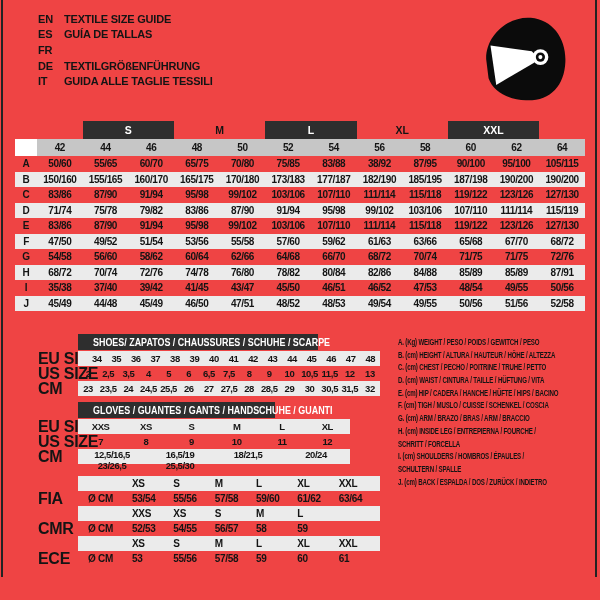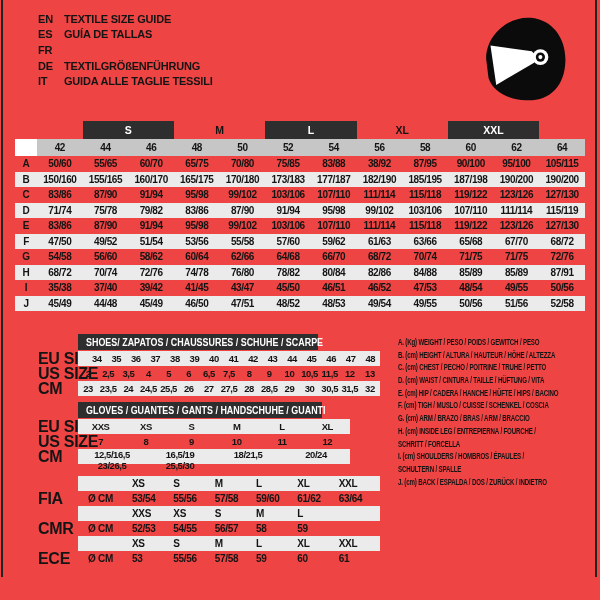--- a/index.html
+++ b/index.html
@@ -39,7 +39,7 @@
   .srow.band { height:16px; margin-bottom:1px; }
   .slabel { width:40px; font-size:16px; letter-spacing:-0.3px; display:flex; align-items:center; white-space:nowrap; }
   .sband { background:#2e2e2e; color:#fff; font-size:10.5px; display:flex; align-items:center;
-           padding-left:8px; white-space:nowrap; overflow:visible; }
+           padding-left:15px; white-space:nowrap; overflow:visible; }
   .sband-text { transform:scaleX(0.85); transform-origin:0 50%; display:inline-block; }
   .svals { display:grid; align-items:center; }
   .svals.shaded { background:#ebebeb; }

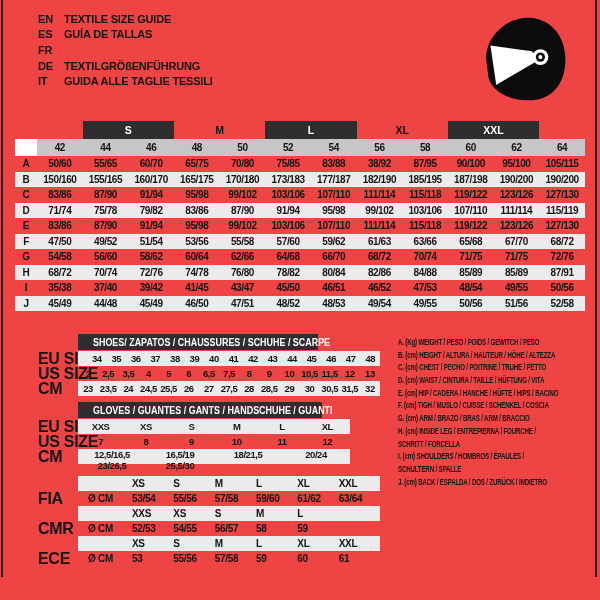--- a/index.html
+++ b/index.html
@@ -359,7 +359,7 @@
   <div class="sub gloves" id="glovesTable">
       <div class="srow band">
         <div class="slabel"></div>
-        <div class="sband" style="width: 244px;">
+        <div class="sband" style="width: 197px;">
           <span class="sband-text">GLOVES / GUANTES / GANTS / HANDSCHUHE / GUANTI</span>
         </div>
       </div>

